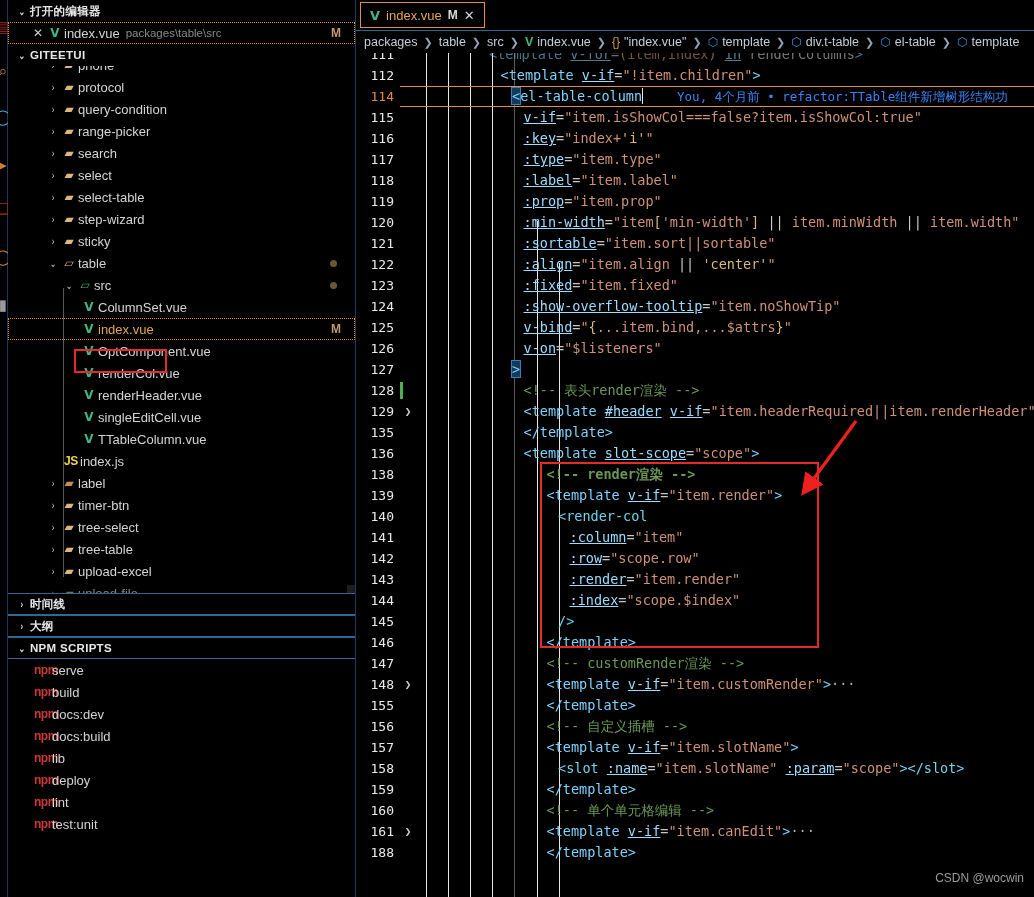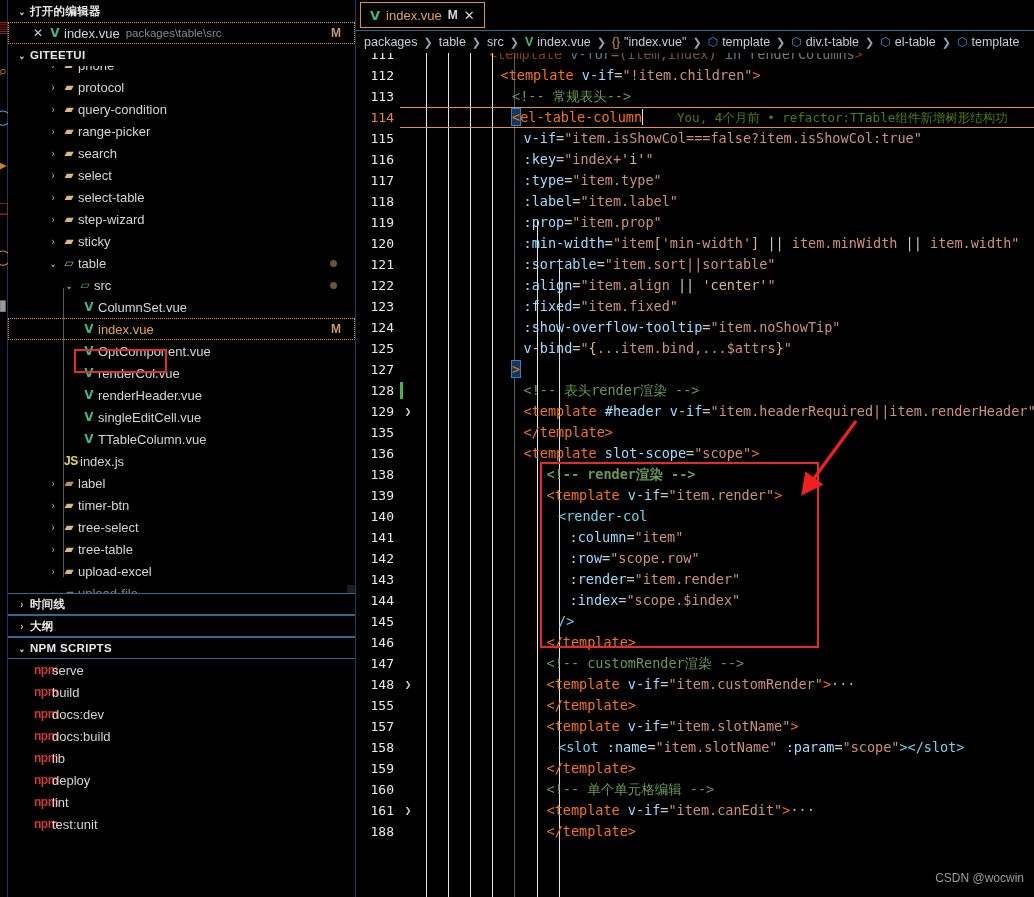--- a/index.html
+++ b/index.html
@@ -268,7 +268,7 @@
   .guide.dim { background: #5a5a5a; }
 
   
-  .t-tag   { color: #f97316; }
+  .t-tag   { color: #7dd3fc; }
   .t-tag2  { color: #6fd6ef; }
   .t-attr  { color: #9cdcfe; }
   .t-str   { color: #ce9178; }

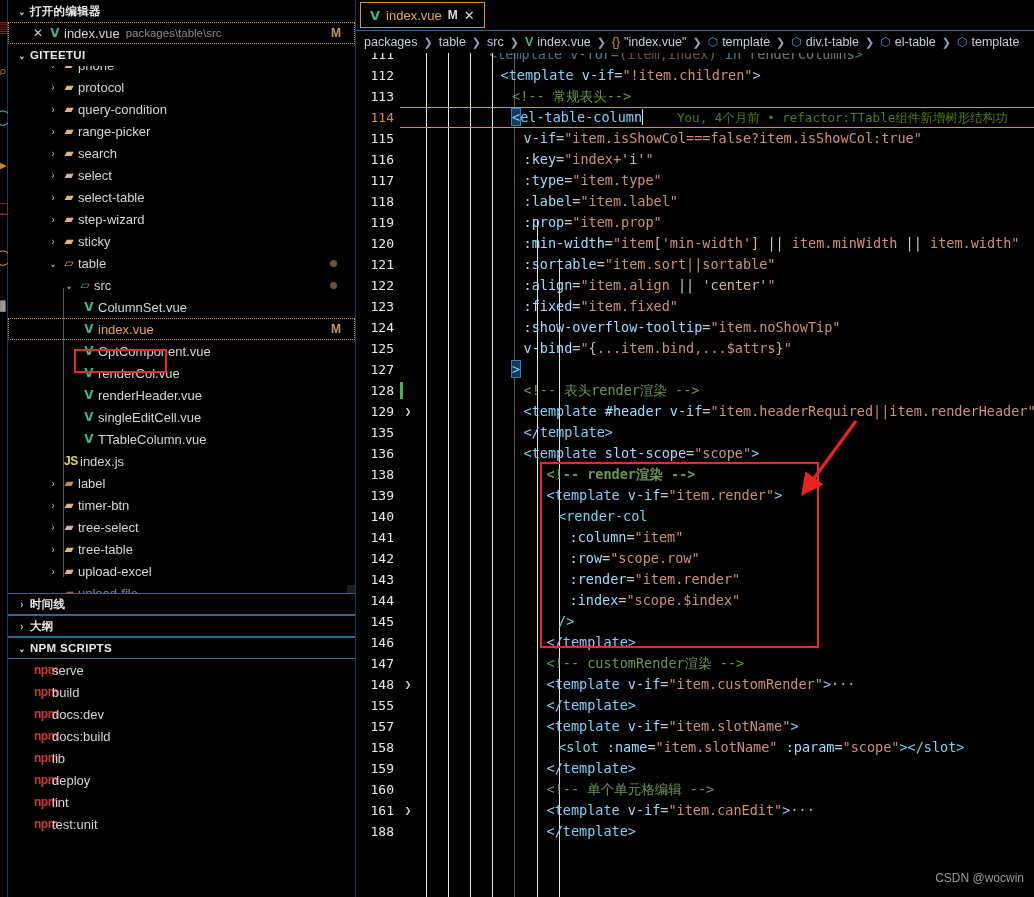--- a/index.html
+++ b/index.html
@@ -270,7 +270,7 @@
   
   .t-tag   { color: #7dd3fc; }
   .t-tag2  { color: #6fd6ef; }
-  .t-attr  { color: #9cdcfe; }
+  .t-attr  { color: #9cdcfe; text-decoration: underline; }
   .t-str   { color: #ce9178; }
   .t-punc  { color: #c8c8c8; }
   .t-cmt   { color: #6a9955; }

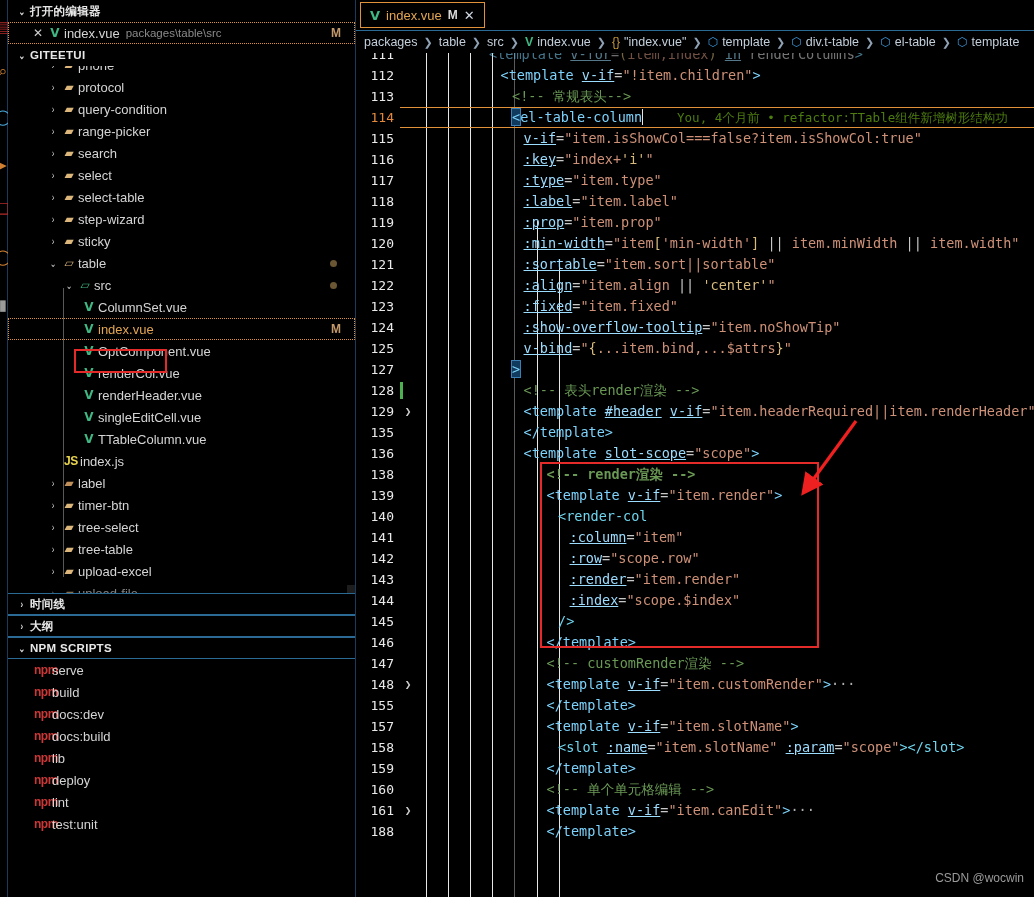--- a/index.html
+++ b/index.html
@@ -593,7 +593,6 @@
       <div id="code-lines" style="margin-top: -9px;">
           <div class="code-line"><span class="ln">111</span><span class="fold"></span><span class="code-txt" style="padding-left: 73px; opacity: 0.55;"><span class="t-tag">&lt;template</span> <span class="t-attr">v-for</span><span class="t-punc">=</span><span class="t-brk">(</span><span class="t-str">item,index</span><span class="t-brk">)</span> <span class="t-attr">in</span> <span class="t-plain">renderColumns</span><span class="t-tag">&gt;</span></span></div>
           <div class="code-line"><span class="ln">112</span><span class="fold"></span><span class="code-txt" style="padding-left: 84.5px;"><span class="t-tag">&lt;template</span> <span class="t-attr">v-if</span><span class="t-punc">=</span><span class="t-str">"!item.children"</span><span class="t-tag">&gt;</span></span></div>
-          <div class="code-line"><span class="ln">113</span><span class="fold"></span><span class="code-txt" style="padding-left: 96px;"><span class="t-cmt">&lt;!-- 常规表头--&gt;</span></span></div>
           <div class="code-line"><div class="cur-line-box"></div><span class="ln active">114</span><span class="fold"></span><span class="code-txt" style="padding-left: 96px;"><span class="sel-char t-tag">&lt;</span><span class="t-tag">el-table-column</span><span class="caret"></span><span class="t-blame" style="margin-left: 34px; font-size: 12.5px;">You, 4个月前 • refactor:TTable组件新增树形结构功</span></span></div>
           <div class="code-line"><span class="ln">115</span><span class="fold"></span><span class="code-txt" style="padding-left: 107.5px;"><span class="t-attr">v-if</span><span class="t-punc">=</span><span class="t-str">"item.isShowCol===false?item.isShowCol:true"</span></span></div>
           <div class="code-line"><span class="ln">116</span><span class="fold"></span><span class="code-txt" style="padding-left: 107.5px;"><span class="t-attr">:key</span><span class="t-punc">=</span><span class="t-str">"index+</span><span class="t-brk">'i'</span><span class="t-str">"</span></span></div>

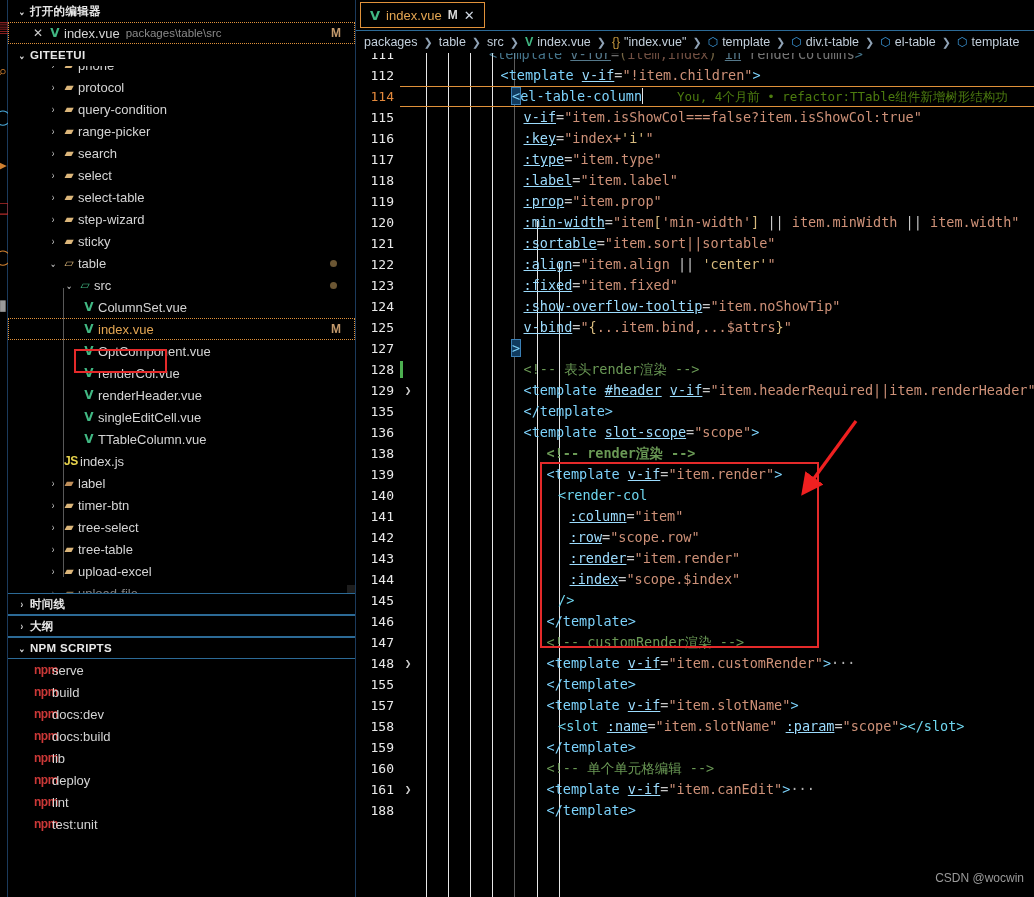--- a/index.html
+++ b/index.html
@@ -277,7 +277,7 @@
   .t-brk   { color: #d7ba7d; }
   .t-plain { color: #d4d4d4; }
   .t-dots  { color: #b0b0b0; }
-  .t-blame { color: #4d7c0f; }
+  .t-blame { color: #3b82f6; }
 
   .caret {
     display: inline-block;

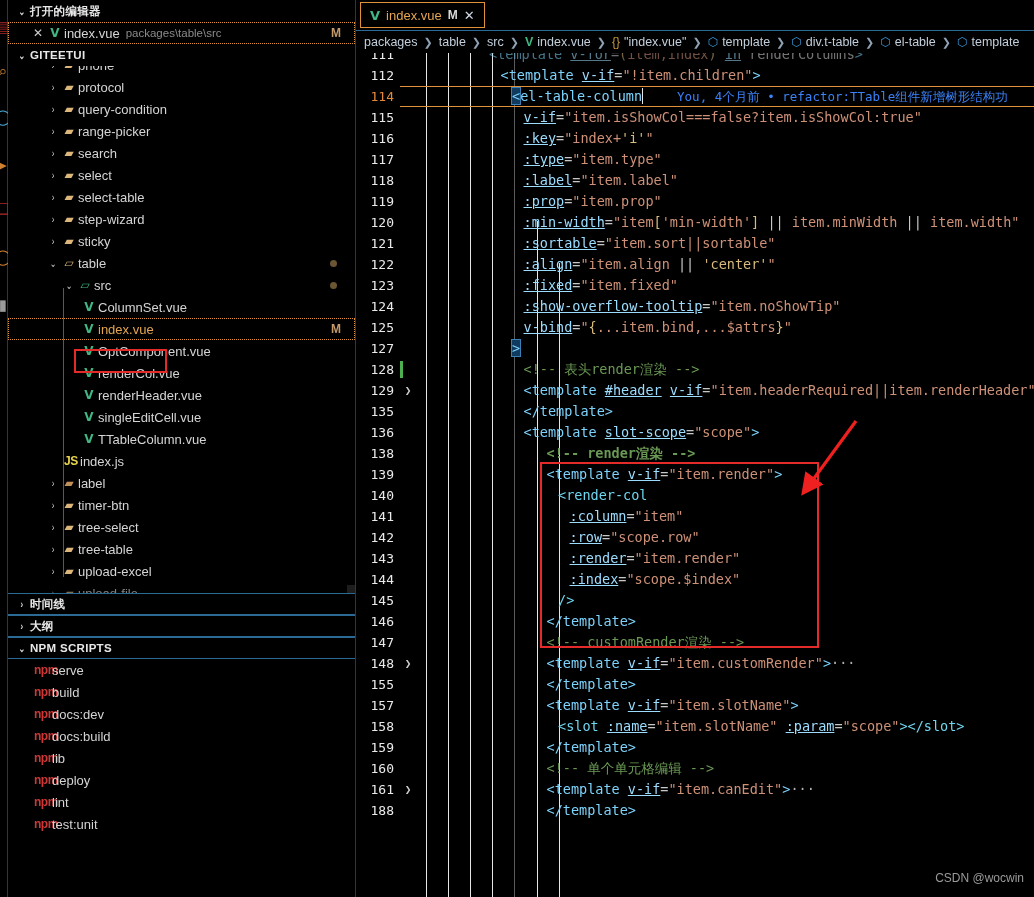--- a/index.html
+++ b/index.html
@@ -605,6 +605,7 @@
           <div class="code-line"><span class="ln">123</span><span class="fold"></span><span class="code-txt" style="padding-left: 107.5px;"><span class="t-attr">:fixed</span><span class="t-punc">=</span><span class="t-str">"item.fixed"</span></span></div>
           <div class="code-line"><span class="ln">124</span><span class="fold"></span><span class="code-txt" style="padding-left: 107.5px;"><span class="t-attr">:show-overflow-tooltip</span><span class="t-punc">=</span><span class="t-str">"item.noShowTip"</span></span></div>
           <div class="code-line"><span class="ln">125</span><span class="fold"></span><span class="code-txt" style="padding-left: 107.5px;"><span class="t-attr">v-bind</span><span class="t-punc">=</span><span class="t-str">"</span><span class="t-brk">{</span><span class="t-str">...item.bind,...$attrs</span><span class="t-brk">}</span><span class="t-str">"</span></span></div>
+          <div class="code-line"><span class="ln">126</span><span class="fold"></span><span class="code-txt" style="padding-left: 107.5px;"><span class="t-attr">v-on</span><span class="t-punc">=</span><span class="t-str">"$listeners"</span></span></div>
           <div class="code-line"><span class="ln">127</span><span class="fold"></span><span class="code-txt" style="padding-left: 96px;"><span class="sel-char t-tag">&gt;</span></span></div>
           <div class="code-line"><div class="bkmk"></div><span class="ln">128</span><span class="fold"></span><span class="code-txt" style="padding-left: 107.5px;"><span class="t-cmt">&lt;!-- 表头render渲染 --&gt;</span></span></div>
           <div class="code-line"><span class="ln">129</span><span class="fold">❯</span><span class="code-txt" style="padding-left: 107.5px;"><span class="t-tag">&lt;template</span> <span class="t-attr">#header</span> <span class="t-attr">v-if</span><span class="t-punc">=</span><span class="t-str">"item.headerRequired||item.renderHeader"</span></span></div>

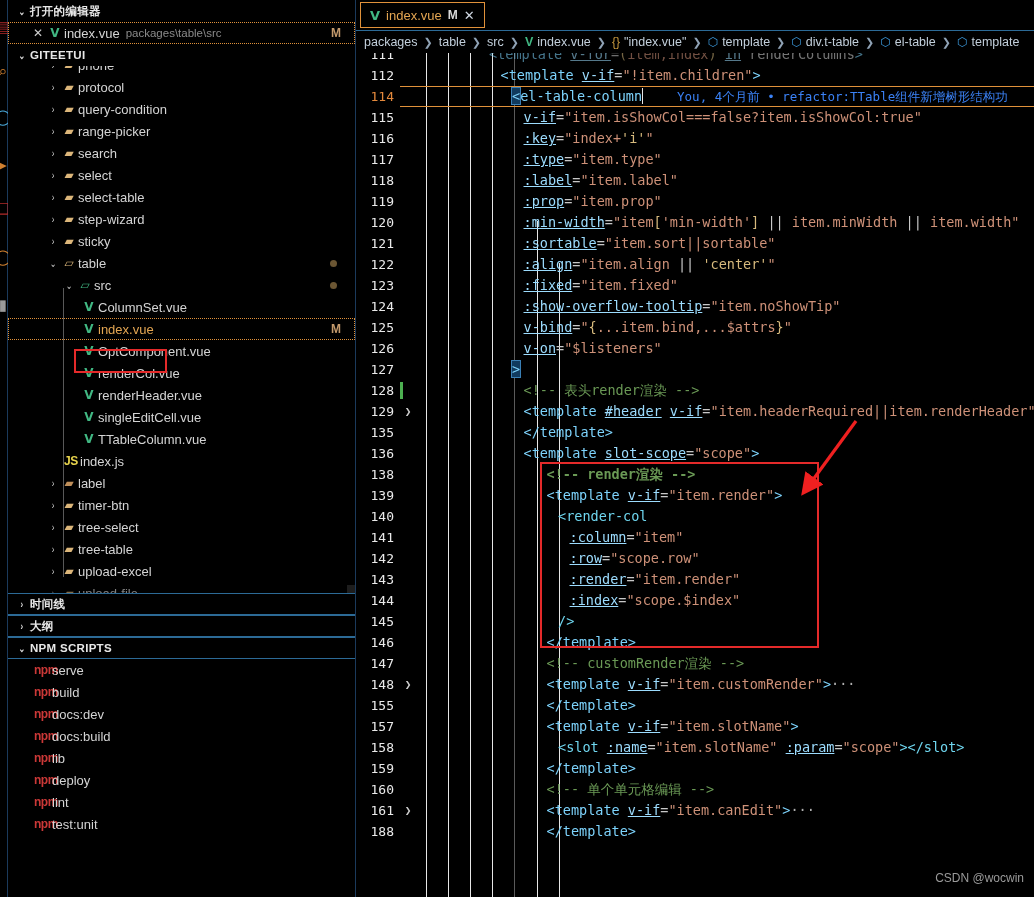--- a/index.html
+++ b/index.html
@@ -623,6 +623,7 @@
           <div class="code-line"><span class="ln">147</span><span class="fold"></span><span class="code-txt" style="padding-left: 130.5px;"><span class="t-cmt">&lt;!-- customRender渲染 --&gt;</span></span></div>
           <div class="code-line"><span class="ln">148</span><span class="fold">❯</span><span class="code-txt" style="padding-left: 130.5px;"><span class="t-tag">&lt;template</span> <span class="t-attr">v-if</span><span class="t-punc">=</span><span class="t-str">"item.customRender"</span><span class="t-tag">&gt;</span><span class="t-dots">···</span></span></div>
           <div class="code-line"><span class="ln">155</span><span class="fold"></span><span class="code-txt" style="padding-left: 130.5px;"><span class="t-tag">&lt;/template&gt;</span></span></div>
+          <div class="code-line"><span class="ln">156</span><span class="fold"></span><span class="code-txt" style="padding-left: 130.5px;"><span class="t-cmt">&lt;!-- 自定义插槽 --&gt;</span></span></div>
           <div class="code-line"><span class="ln">157</span><span class="fold"></span><span class="code-txt" style="padding-left: 130.5px;"><span class="t-tag">&lt;template</span> <span class="t-attr">v-if</span><span class="t-punc">=</span><span class="t-str">"item.slotName"</span><span class="t-tag">&gt;</span></span></div>
           <div class="code-line"><span class="ln">158</span><span class="fold"></span><span class="code-txt" style="padding-left: 142px;"><span class="t-tag2">&lt;slot</span> <span class="t-attr">:name</span><span class="t-punc">=</span><span class="t-str">"item.slotName"</span> <span class="t-attr">:param</span><span class="t-punc">=</span><span class="t-str">"scope"</span><span class="t-tag2">&gt;&lt;/slot&gt;</span></span></div>
           <div class="code-line"><span class="ln">159</span><span class="fold"></span><span class="code-txt" style="padding-left: 130.5px;"><span class="t-tag">&lt;/template&gt;</span></span></div>

